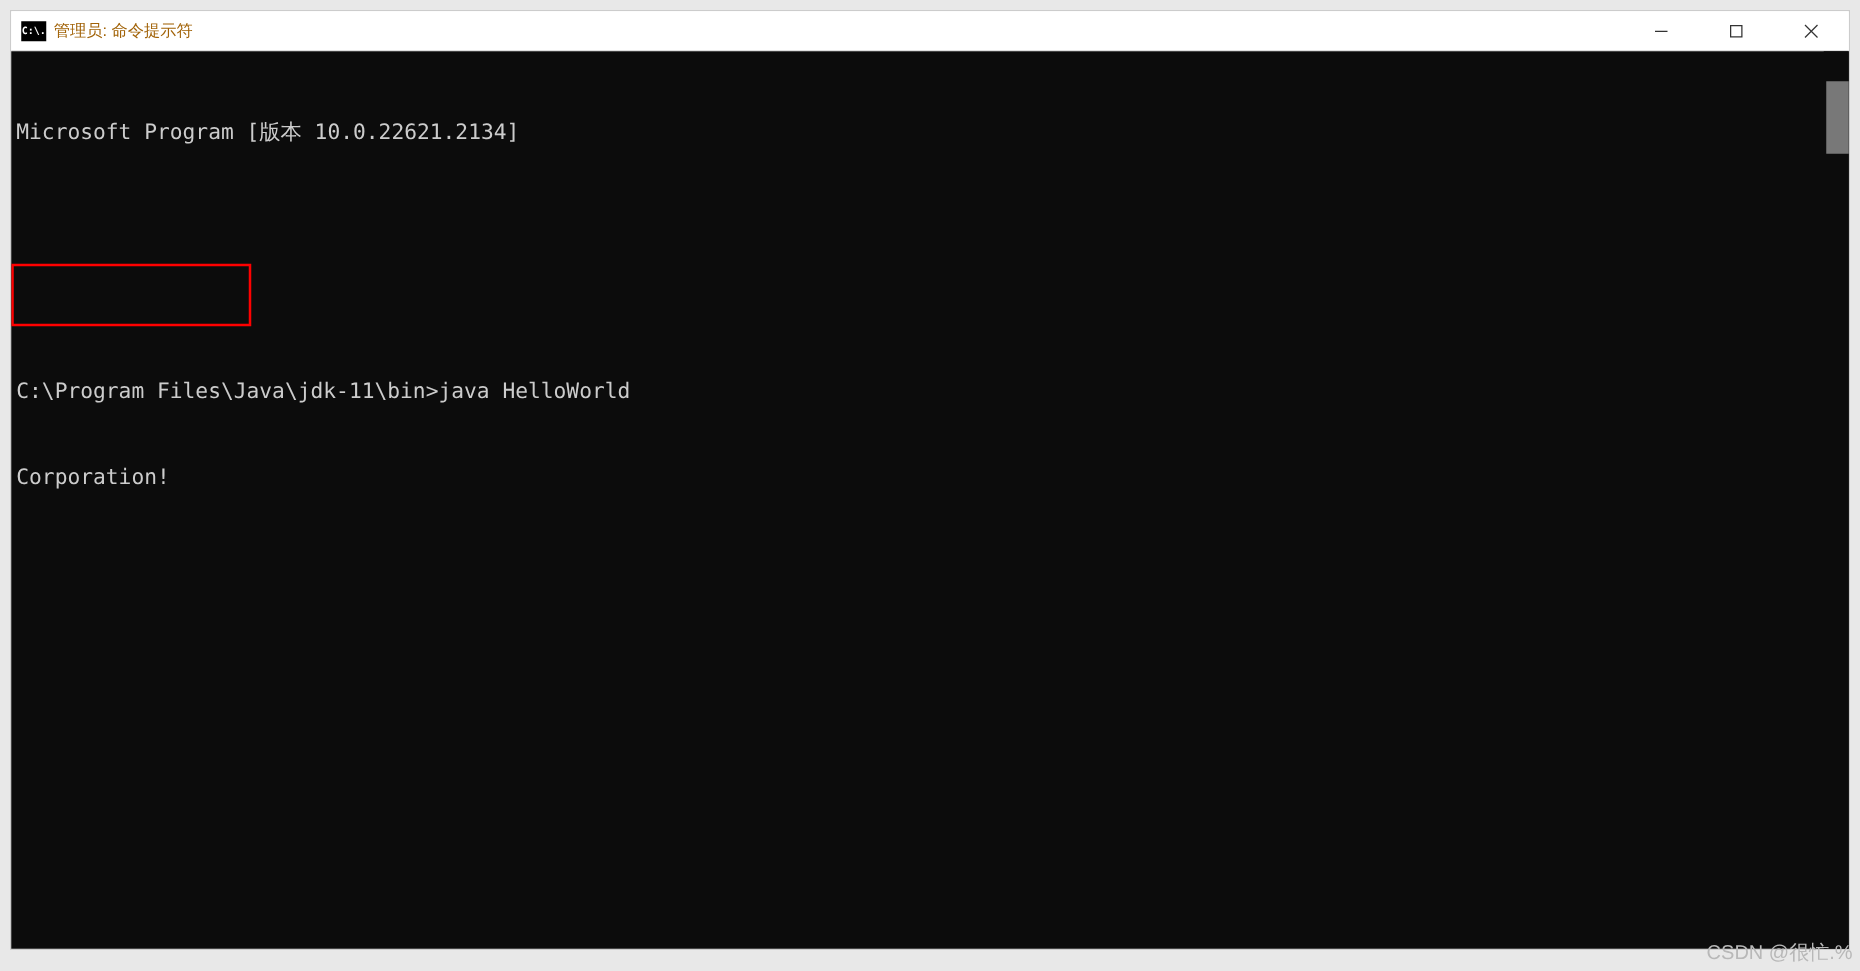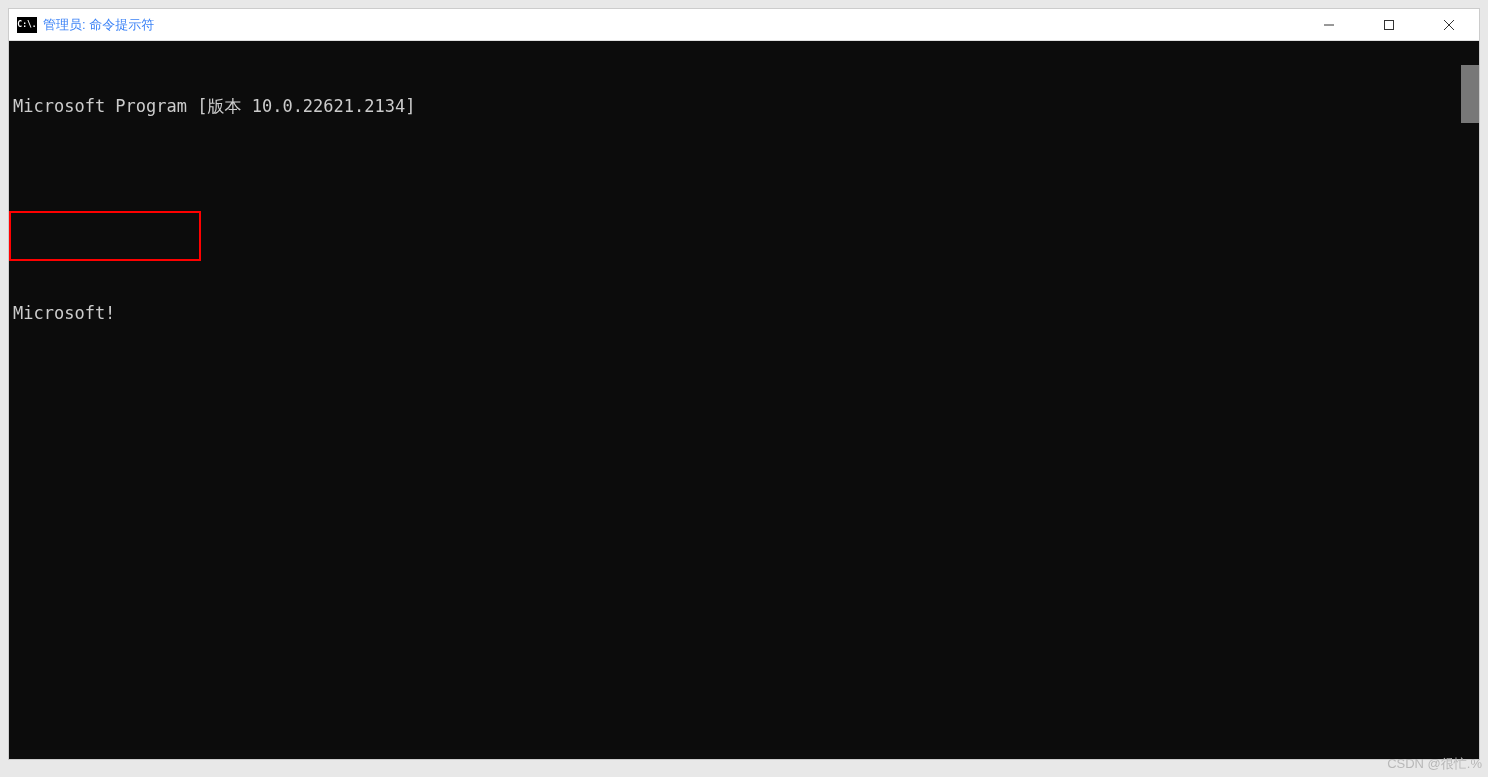--- a/index.html
+++ b/index.html
@@ -50,7 +50,7 @@
     .titlebar-text {
       flex: 1;
       font-size: 13px;
-      color: #3b82f6;
+      color: #a16207;
     }
     .window-controls {
       display: flex;

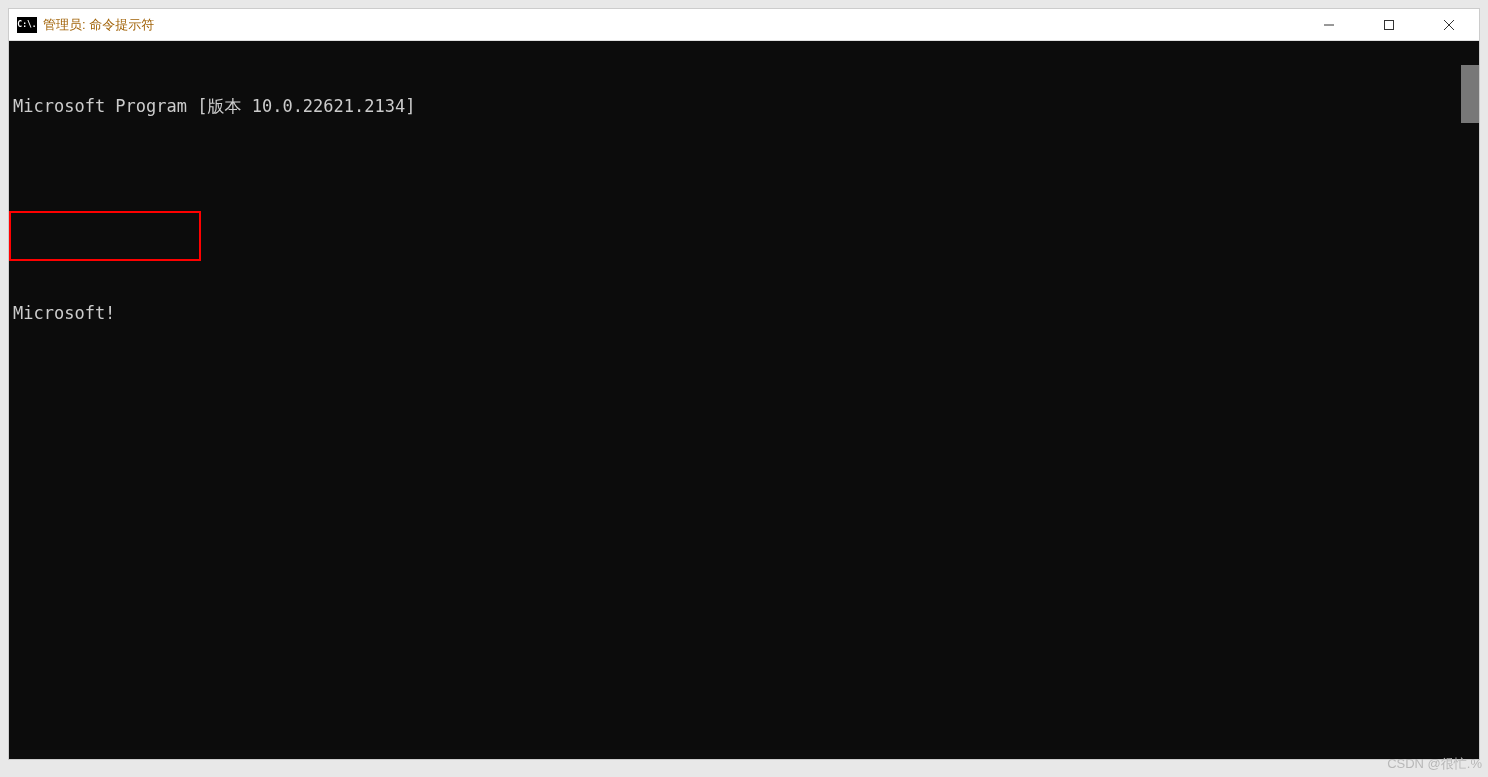--- a/index.html
+++ b/index.html
@@ -148,6 +148,7 @@
       <span class="term-line"></span>
       <span class="term-line"></span>
       <span class="term-line"></span>
+      <span class="term-line">C:\Program Files\Java\jdk-11\bin&gt;java HelloWorld</span>
       <span class="term-line">Microsoft!</span>
       <span class="term-line"></span>
       <div class="highlight-box" style="top: 170px; left: 0px; width: 192px; height: 50px;"></div>

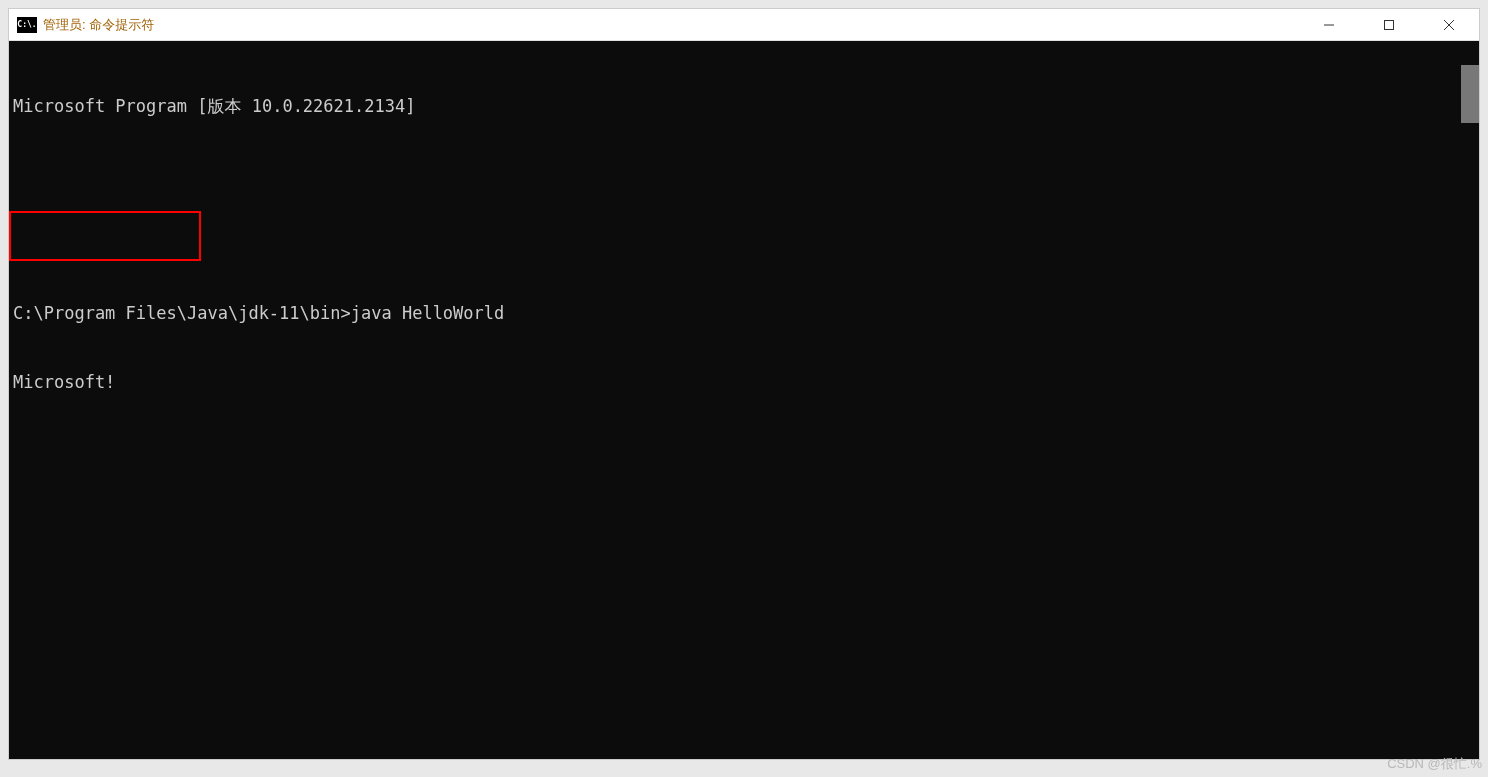--- a/index.html
+++ b/index.html
@@ -149,7 +149,7 @@
       <span class="term-line"></span>
       <span class="term-line"></span>
       <span class="term-line">C:\Program Files\Java\jdk-11\bin&gt;java HelloWorld</span>
-      <span class="term-line">Microsoft!</span>
+      <span class="term-line">Corporation!</span>
       <span class="term-line"></span>
       <div class="highlight-box" style="top: 170px; left: 0px; width: 192px; height: 50px;"></div>
     </div>

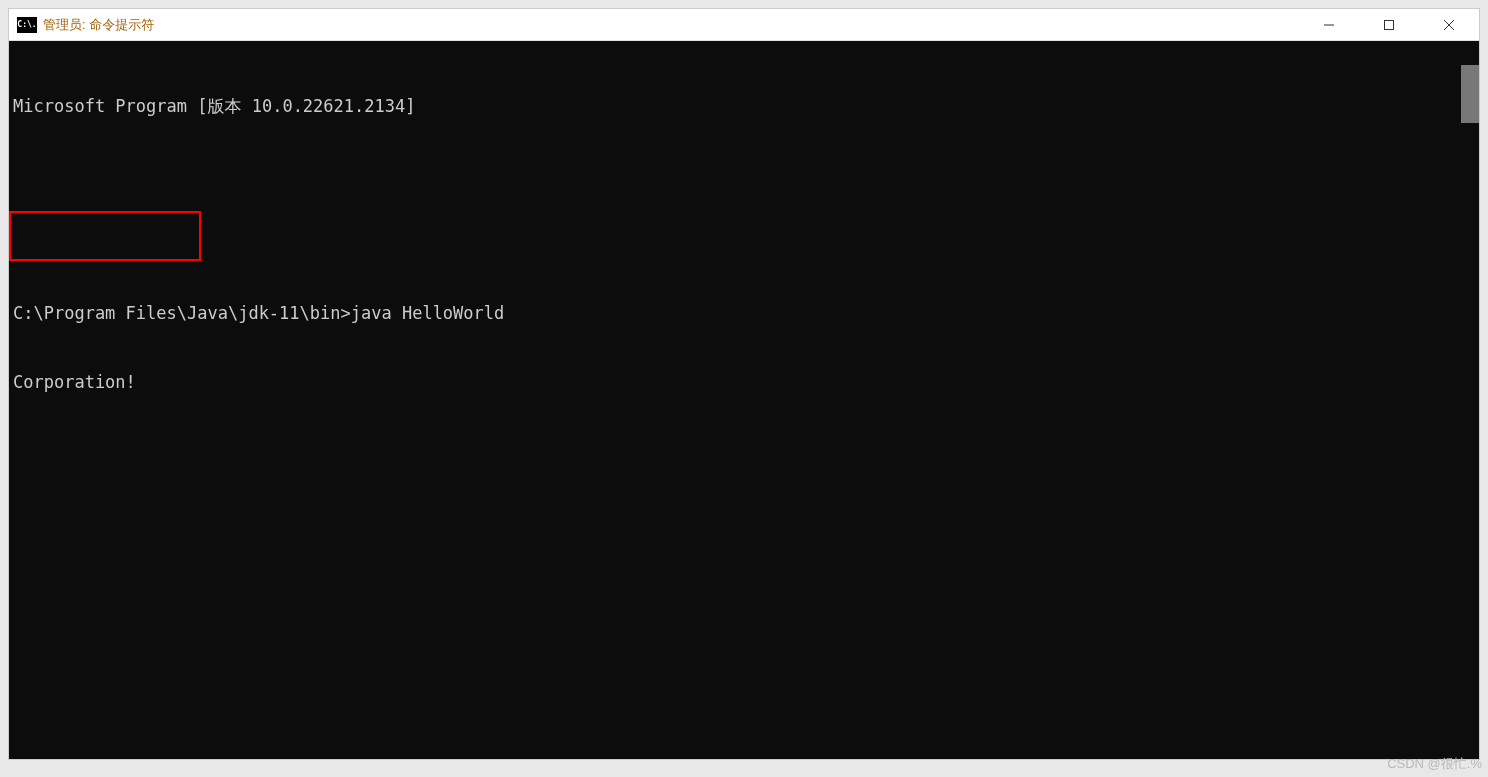--- a/index.html
+++ b/index.html
@@ -111,7 +111,7 @@
       position: absolute;
       bottom: 4px;
       right: 6px;
-      font-size: 13px;
+      font-size: 16px;
       color: #b8b8b8;
       font-family: "Microsoft YaHei", sans-serif;
     }

